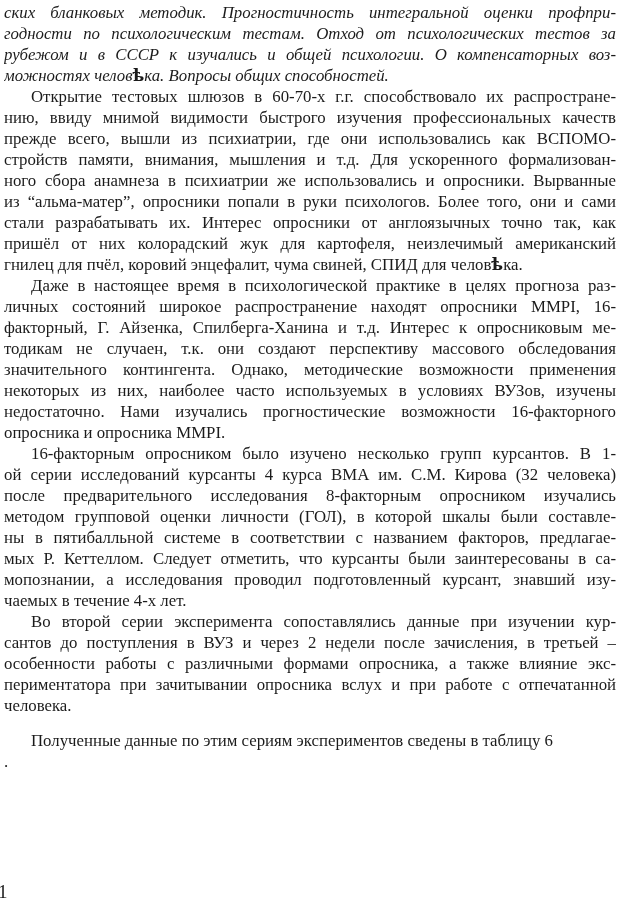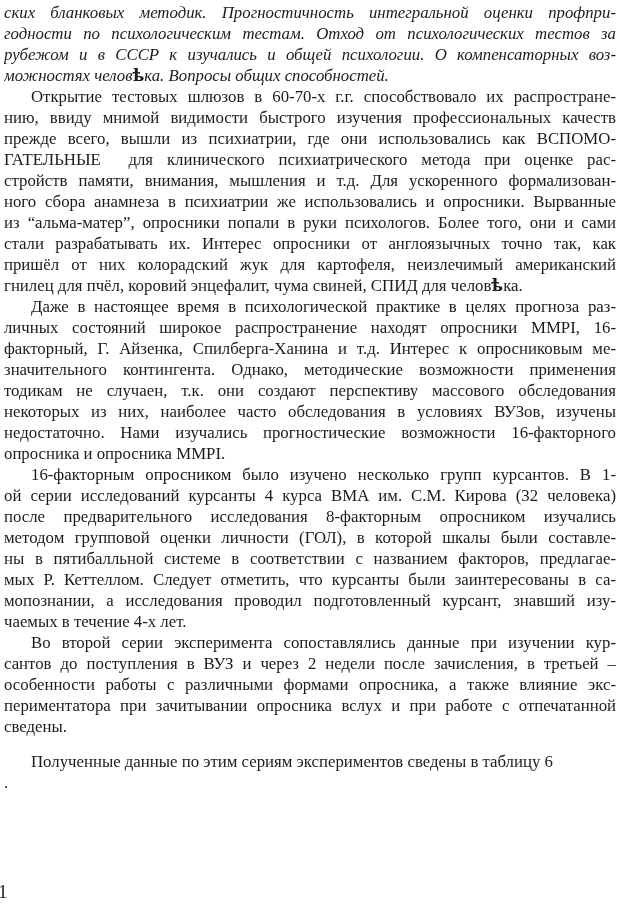--- a/index.html
+++ b/index.html
@@ -67,7 +67,6 @@
         <div class="line just first">Открытие тестовых шлюзов в 60-70-х г.г. способствовало их распростране-</div>
         <div class="line just">нию, ввиду мнимой видимости быстрого изучения профессиональных качеств</div>
         <div class="line just">прежде всего, вышли из психиатрии, где они использовались как ВСПОМО-</div>
-        <div class="line just">ГАТЕЛЬНЫЕ&nbsp; для клинического психиатрического метода при оценке рас-</div>
         <div class="line just">стройств памяти, внимания, мышления и т.д. Для ускоренного формализован-</div>
         <div class="line just">ного сбора анамнеза в психиатрии же использовались и опросники. Вырванные</div>
         <div class="line just">из “альма-матер”, опросники попали в руки психологов. Более того, они и сами</div>

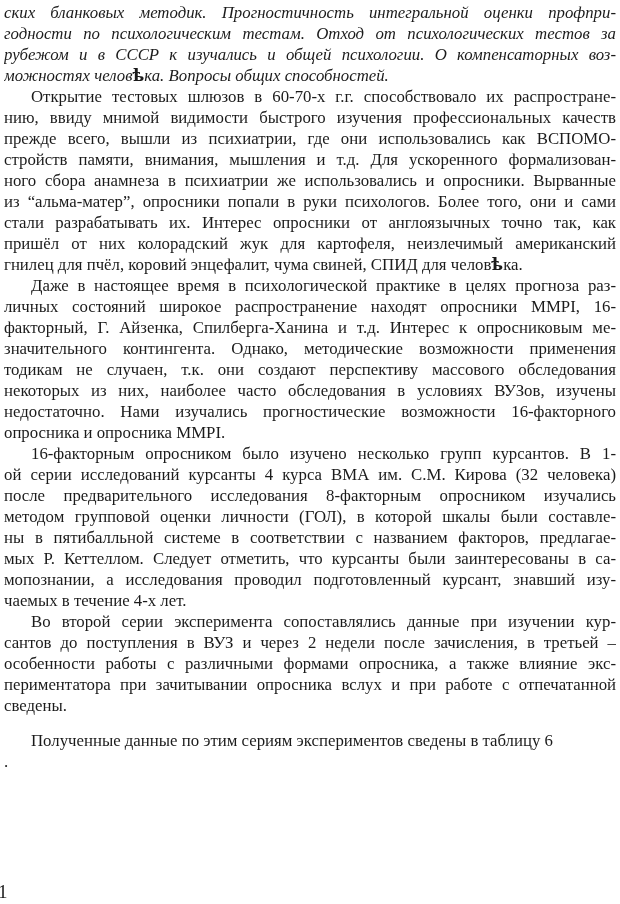--- a/index.html
+++ b/index.html
@@ -78,8 +78,8 @@
         <div class="line just first">Даже в настоящее время в психологической практике в целях прогноза раз-</div>
         <div class="line just">личных состояний широкое распространение находят опросники MMPI, 16-</div>
         <div class="line just">факторный, Г. Айзенка, Спилберга-Ханина и т.д. Интерес к опросниковым ме-</div>
+        <div class="line just">тодикам не случаен, т.к. они создают перспективу массового обследования</div>
         <div class="line just">значительного контингента. Однако, методические возможности применения</div>
-        <div class="line just">тодикам не случаен, т.к. они создают перспективу массового обследования</div>
         <div class="line just">некоторых из них, наиболее часто обследования в условиях ВУЗов, изучены</div>
         <div class="line just">недостаточно. Нами изучались прогностические возможности 16-факторного</div>
         <div class="line">опросника и опросника MMPI.</div>

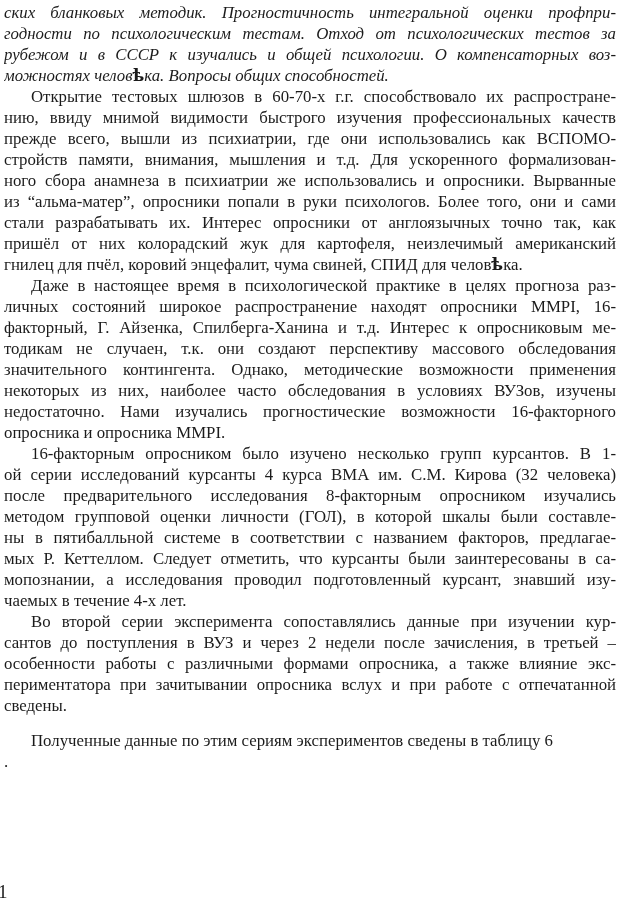--- a/index.html
+++ b/index.html
@@ -80,7 +80,7 @@
         <div class="line just">факторный, Г. Айзенка, Спилберга-Ханина и т.д. Интерес к опросниковым ме-</div>
         <div class="line just">тодикам не случаен, т.к. они создают перспективу массового обследования</div>
         <div class="line just">значительного контингента. Однако, методические возможности применения</div>
-        <div class="line just">некоторых из них, наиболее часто обследования в условиях ВУЗов, изучены</div>
+        <div class="line just">некоторых из них, наиболее часто используемых в условиях ВУЗов, изучены</div>
         <div class="line just">недостаточно. Нами изучались прогностические возможности 16-факторного</div>
         <div class="line">опросника и опросника MMPI.</div>
       </div>

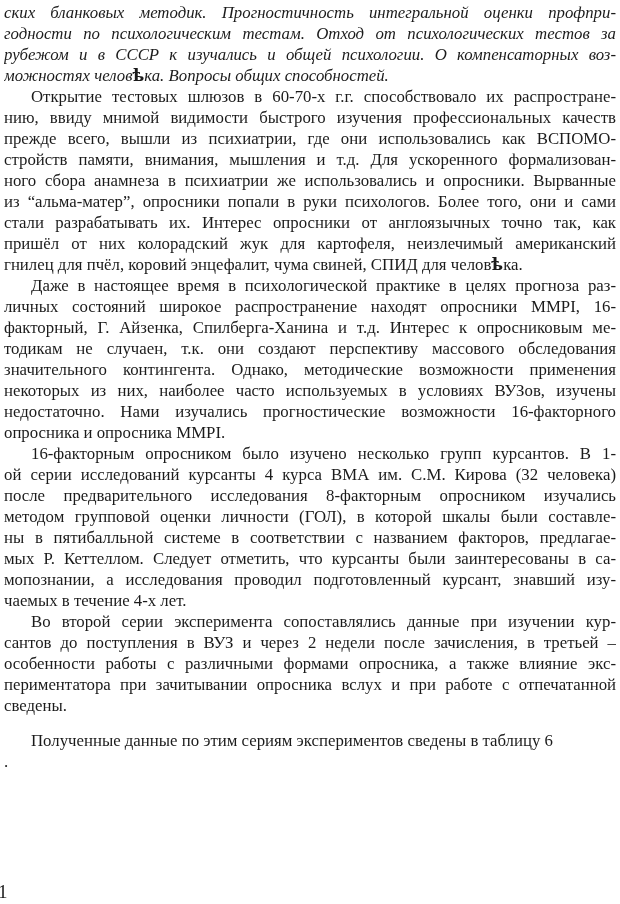--- a/index.html
+++ b/index.html
@@ -99,7 +99,7 @@
         <div class="line just">сантов до поступления в ВУЗ и через 2 недели после зачисления, в третьей –</div>
         <div class="line just">особенности работы с различными формами опросника, а также влияние экс-</div>
         <div class="line just">периментатора при зачитывании опросника вслух и при работе с отпечатанной</div>
-        <div class="line">сведены.</div>
+        <div class="line">человека.</div>
       </div>
       <div class="para spacer"></div>
       <div class="para">

